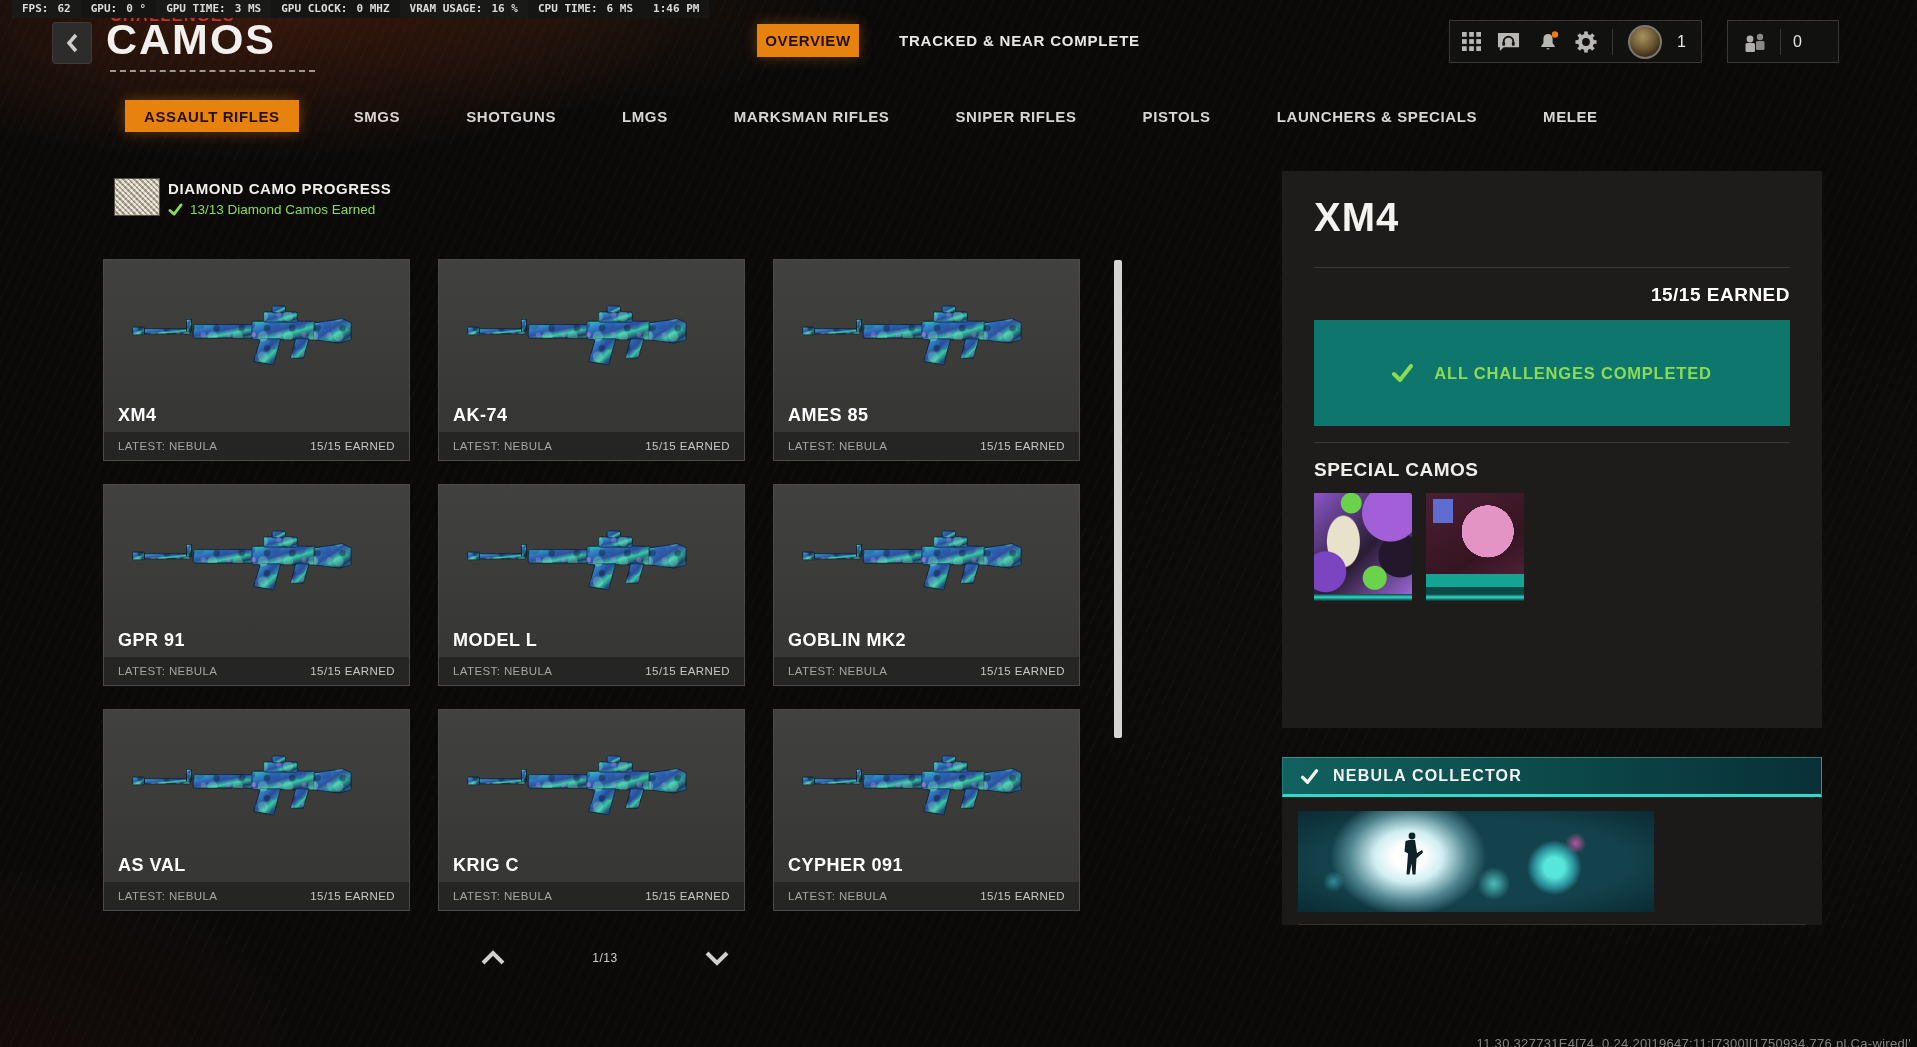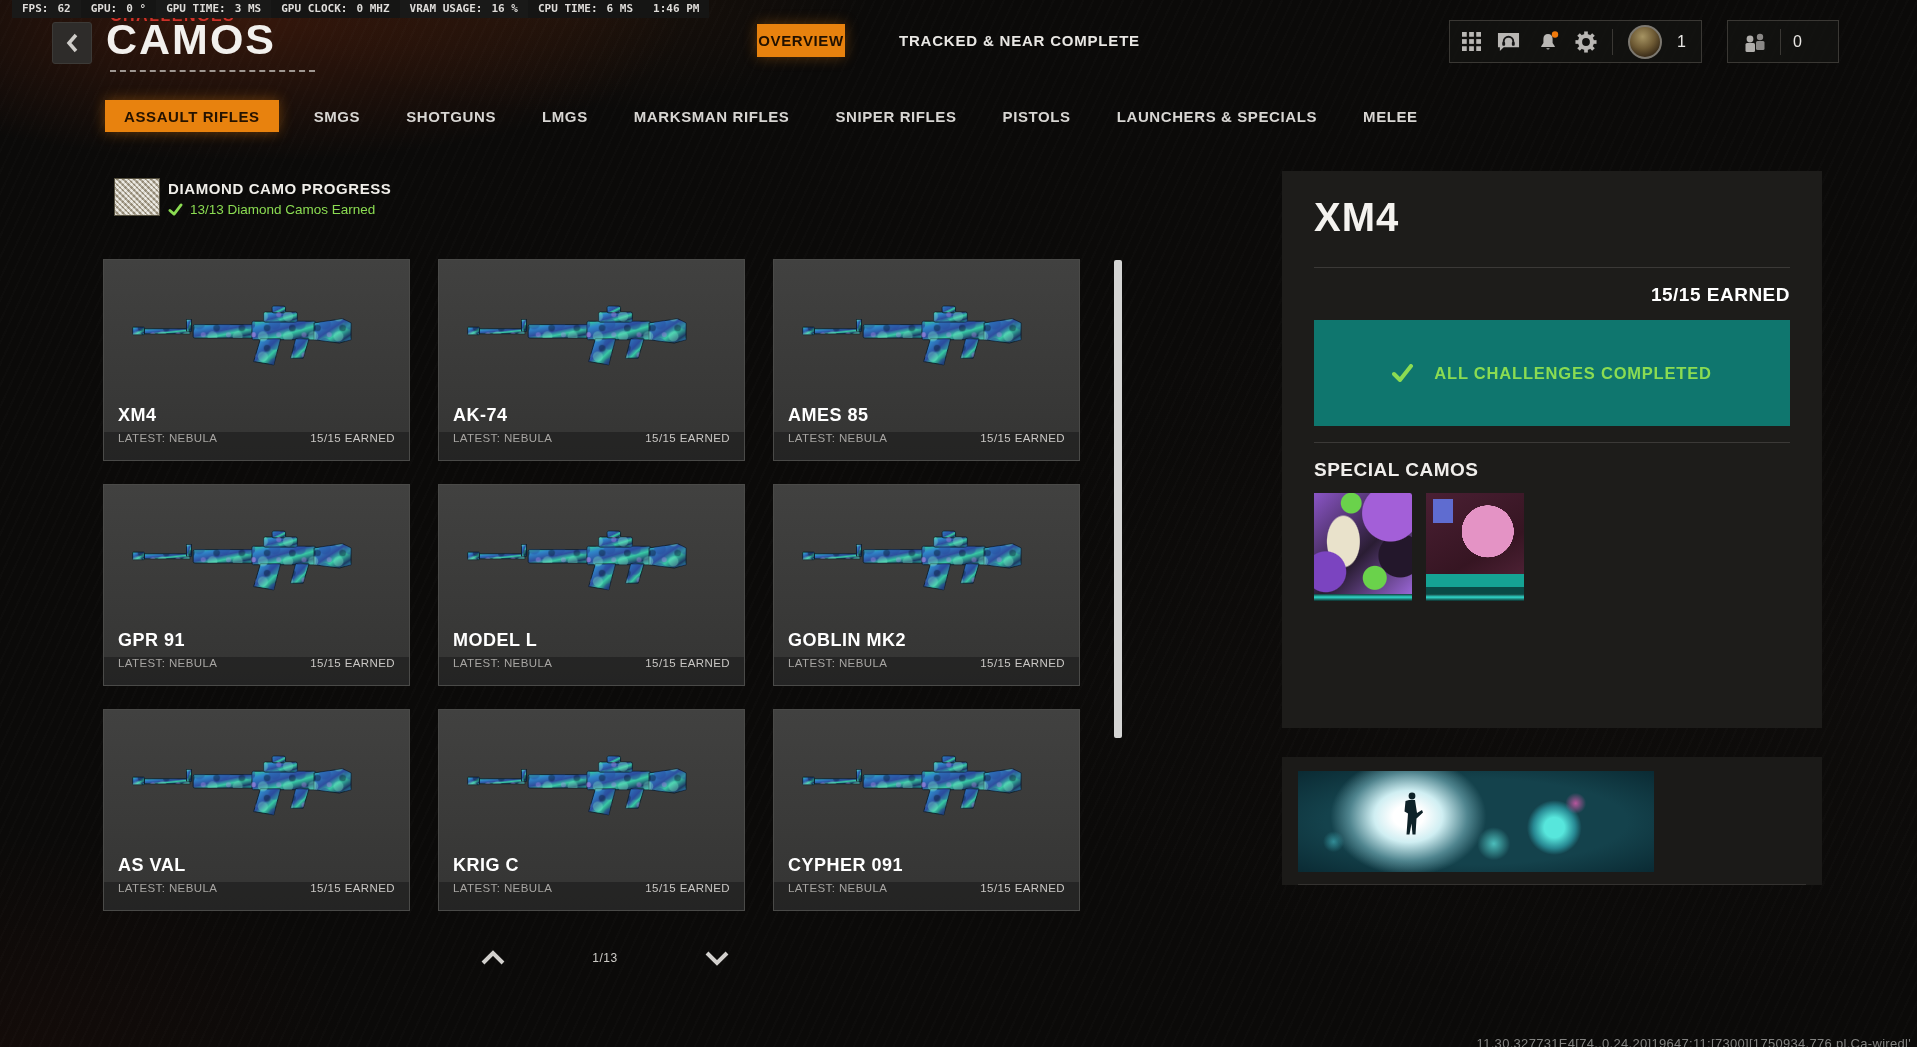--- a/index.html
+++ b/index.html
@@ -43,7 +43,7 @@
   .page-title{left:106px;top:18px;color:#f2f0ed;font-weight:bold;font-size:43px;letter-spacing:2px;line-height:1;}
   .title-underline{left:110px;top:70px;width:205px;border-top:2px dashed rgba(225,222,218,.65);}
   .overview-btn{
-    left:757px;top:24px;width:88px;height:33px;background:#e8820e;
+    left:757px;top:24px;width:102px;height:33px;background:#e8820e;
     display:flex;align-items:center;justify-content:center;
     color:#221100;font-weight:bold;font-size:15px;letter-spacing:.6px;
     box-shadow:0 0 14px rgba(232,130,14,.35);

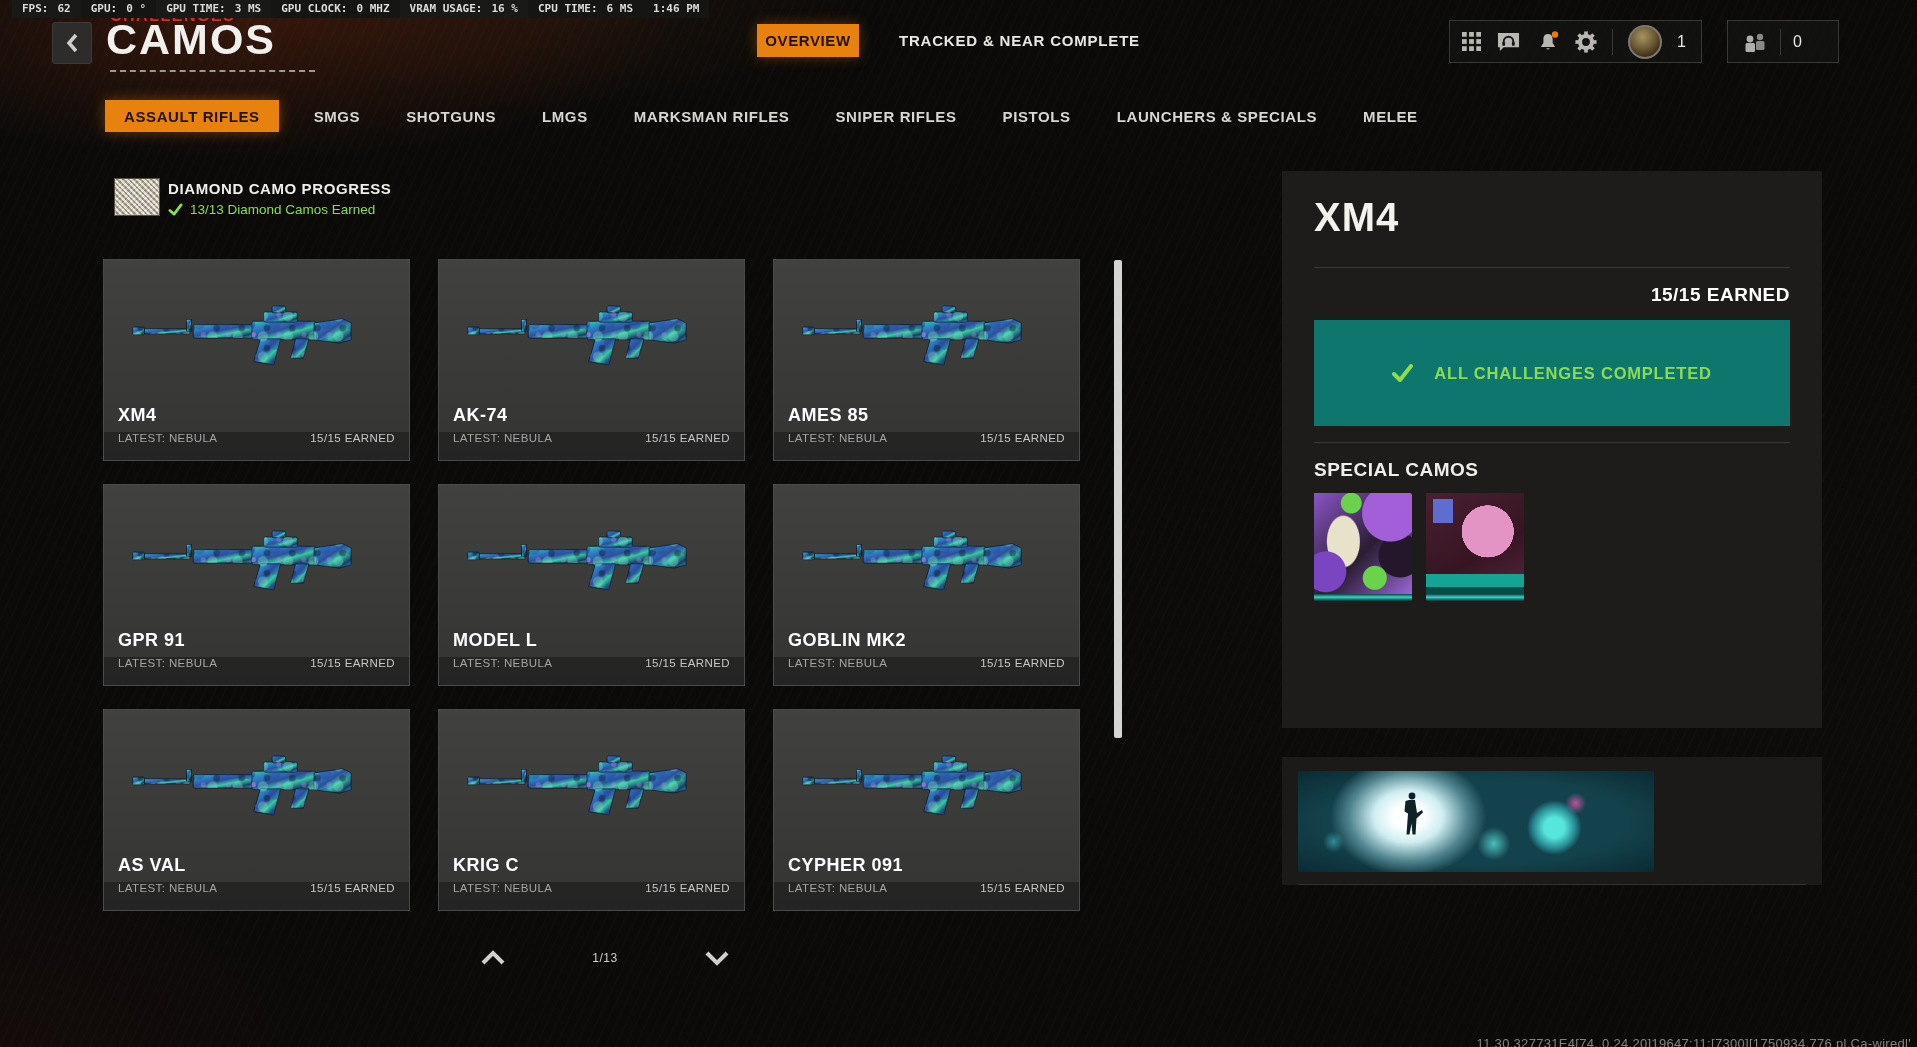--- a/index.html
+++ b/index.html
@@ -70,7 +70,7 @@
   .tabs{left:105px;top:99px;display:flex;align-items:center;height:34px;}
   .tab{
     padding:0 23px;color:#d8d6d3;font-weight:bold;font-size:15px;letter-spacing:.6px;
-    height:32px;display:flex;align-items:center;white-space:nowrap;
+    height:32px;display:flex;align-items:center;white-space:nowrap;margin-left:20px;
   }
   .tab.active{
     background:#e8820e;color:#241200;padding:0 19px;margin-right:12px;

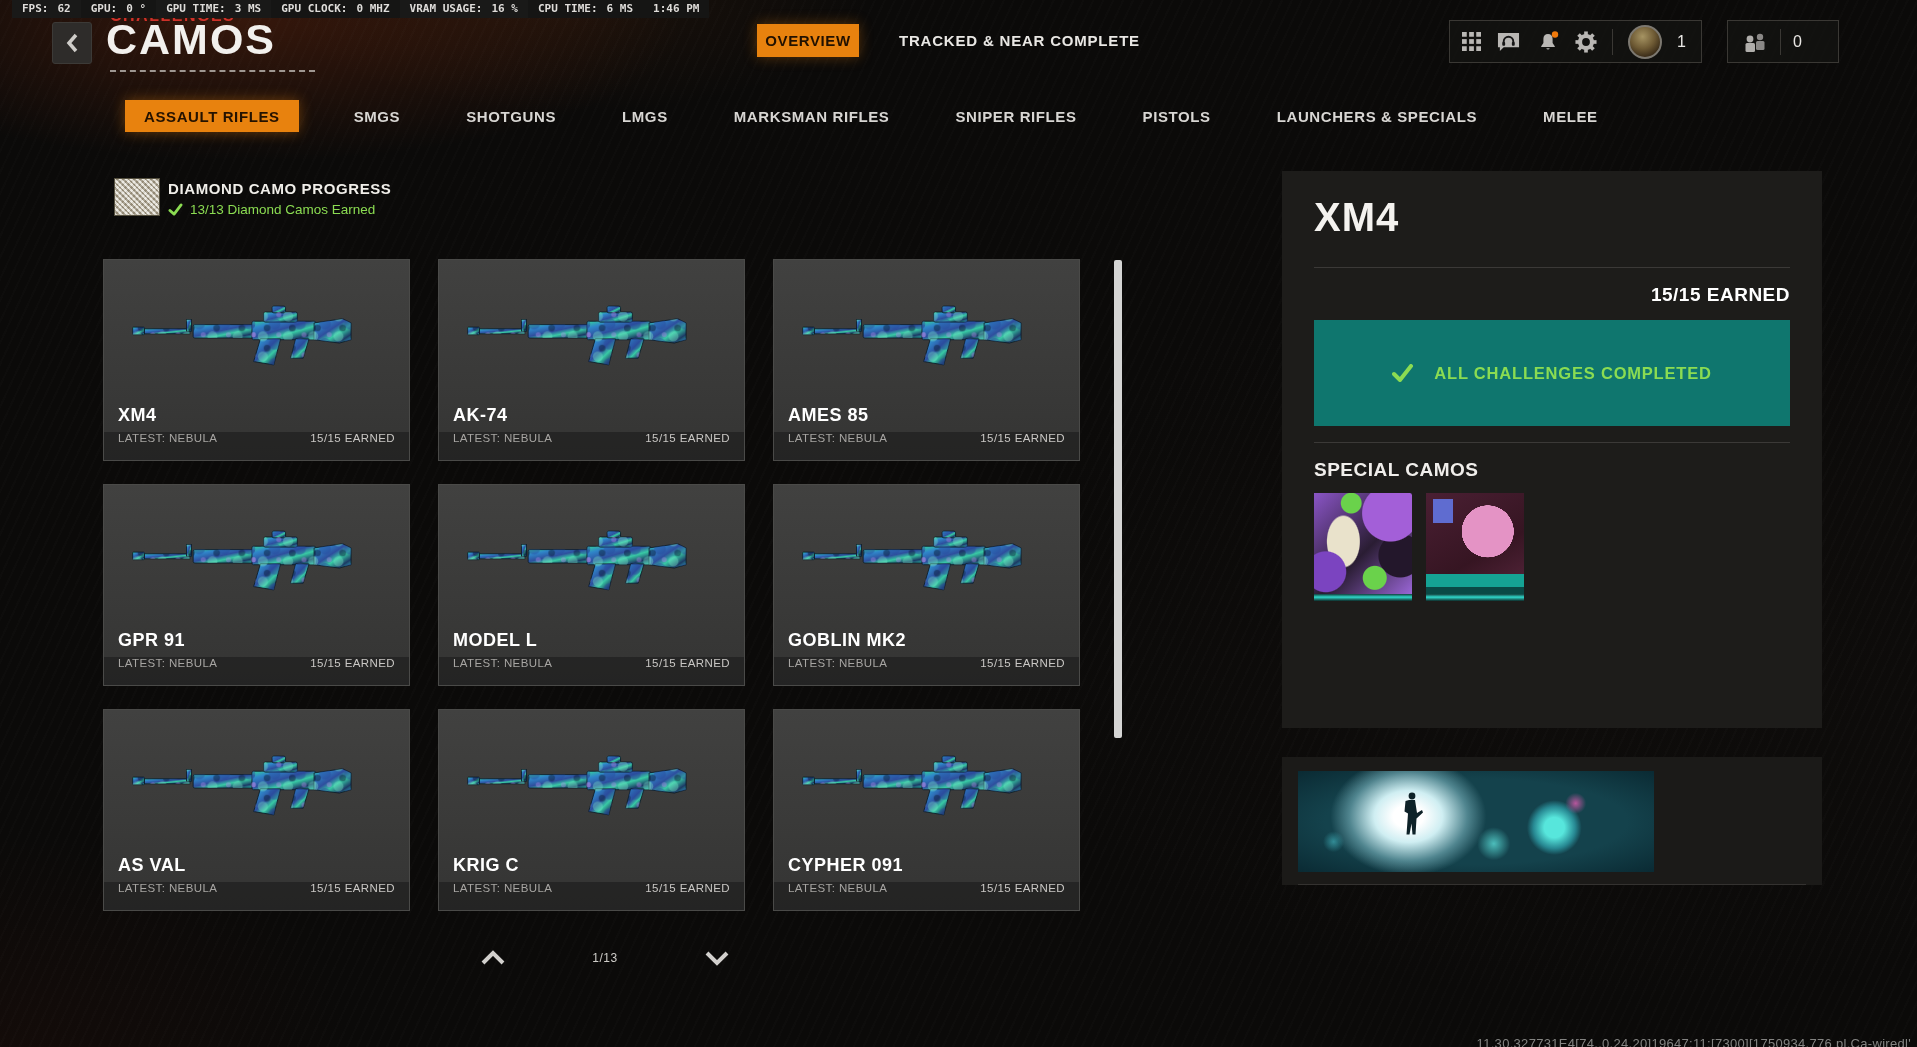--- a/index.html
+++ b/index.html
@@ -101,7 +101,7 @@
   .card-name{position:absolute;left:14px;bottom:34px;color:#fff;font-weight:bold;font-size:18px;letter-spacing:.5px;}
   .card-sub{
     position:absolute;left:0;right:0;bottom:0;height:28px;background:rgba(18,18,17,.45);
-    display:flex;justify-content:space-between;align-items:flex-start;padding:0 14px;
+    display:flex;justify-content:space-between;align-items:center;padding:0 14px;
     font-size:11.5px;letter-spacing:.4px;color:#a7a5a2;
   }
   .card-earned{color:#c9c7c4;}

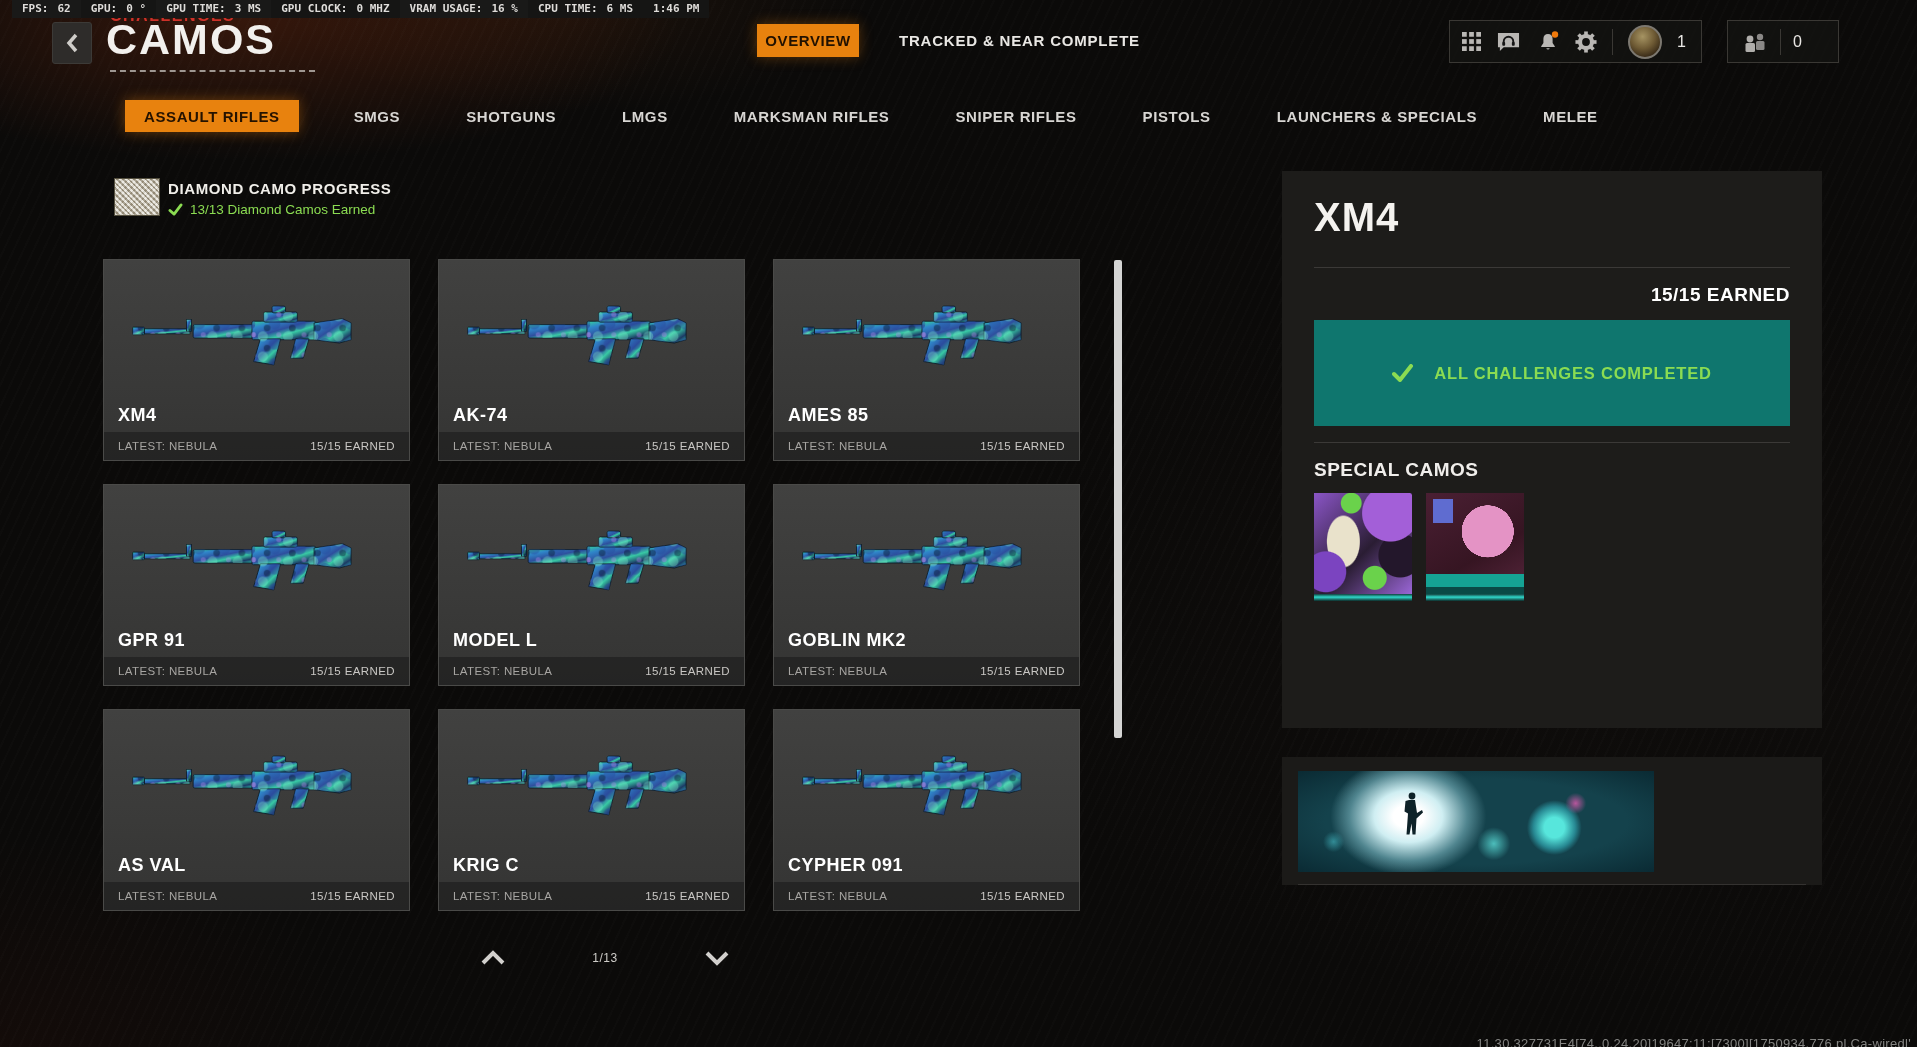--- a/index.html
+++ b/index.html
@@ -510,6 +510,14 @@
 </div>
 
 <div class="layer challenge-card interactable">
+  <div class="challenge-header">
+    <span>
+      <svg width="18" height="15" viewBox="0 0 22 18">
+          <path d="M2,10 l6,6 11,-14" fill="none" stroke="#f2f4f3" stroke-width="4" stroke-linecap="round" stroke-linejoin="round"></path>
+        </svg>
+    </span>
+    <span class="challenge-title">NEBULA COLLECTOR</span>
+  </div>
   <div class="challenge-body">
     <div class="neb-img">
       <span class="neb-figure">

